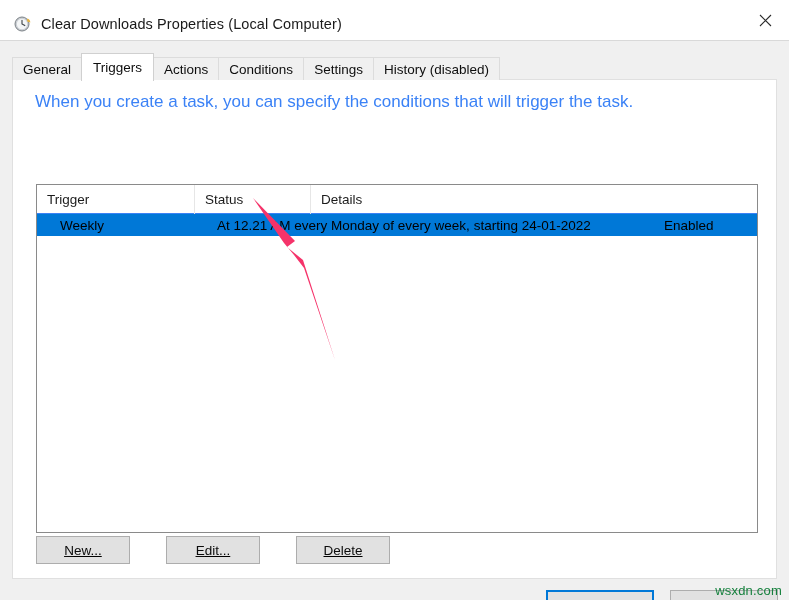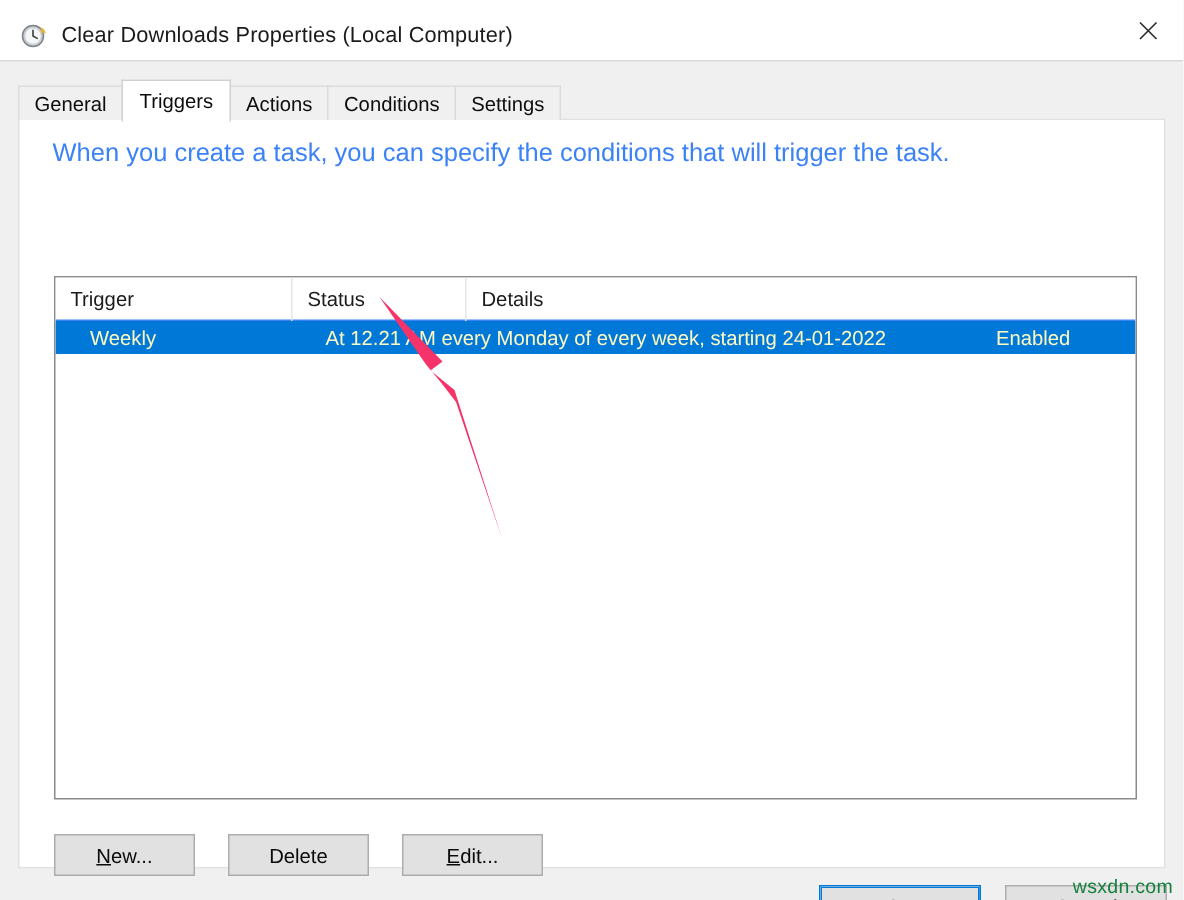--- a/index.html
+++ b/index.html
@@ -298,6 +298,9 @@
       <div class="tab">
         <span>Settings</span>
       </div>
+      <div class="tab">
+        <span>History (disabled)</span>
+      </div>
     </div>
 
     <div id="content">

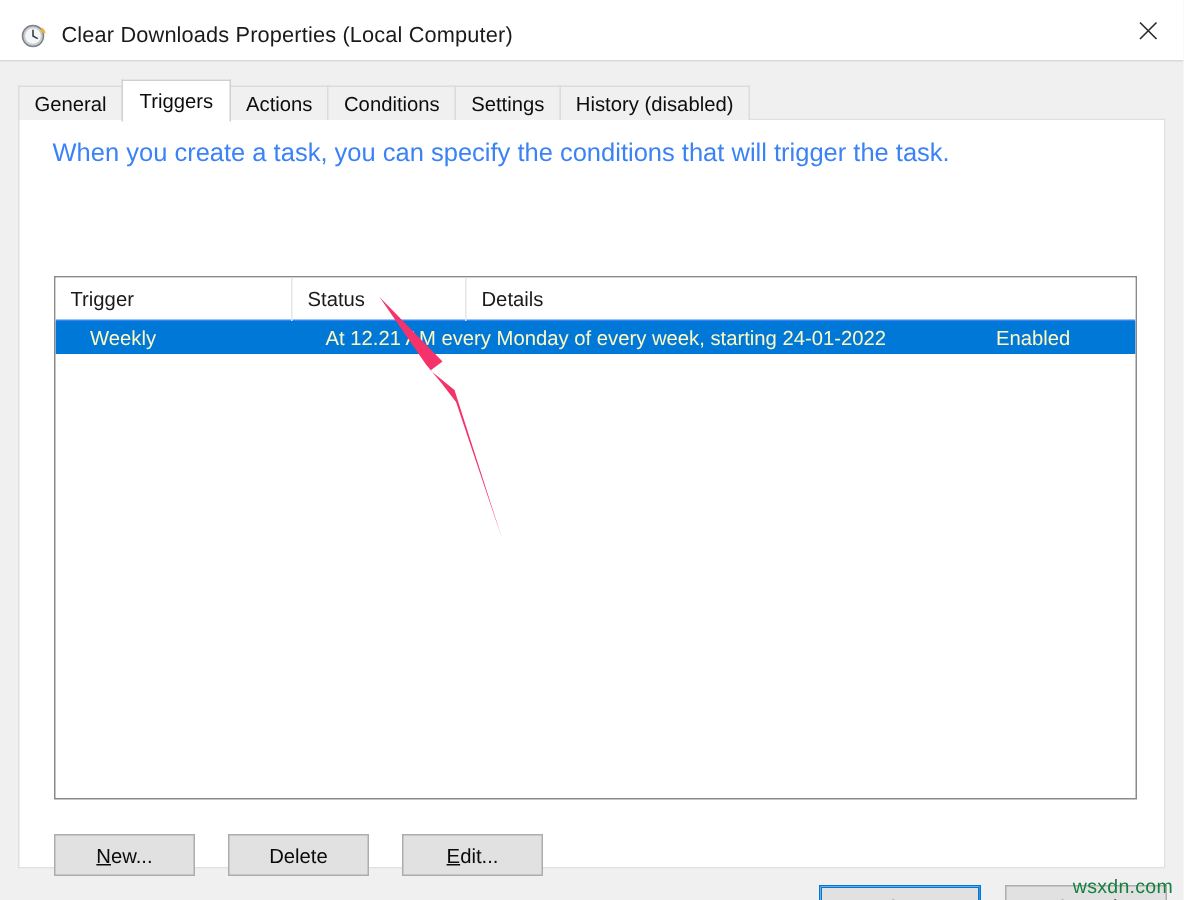--- a/index.html
+++ b/index.html
@@ -188,7 +188,7 @@
     white-space: nowrap;
     overflow: hidden;
   }
-  .list-row.selected .list-cell { color: #fef9c3; padding-left: 23px; }
+  .list-row.selected .list-cell { color: #000000; padding-left: 23px; }
   .cell-trigger { width: 157px; }
   .cell-details { width: 447px; }
   .cell-status  { width: 116px; }

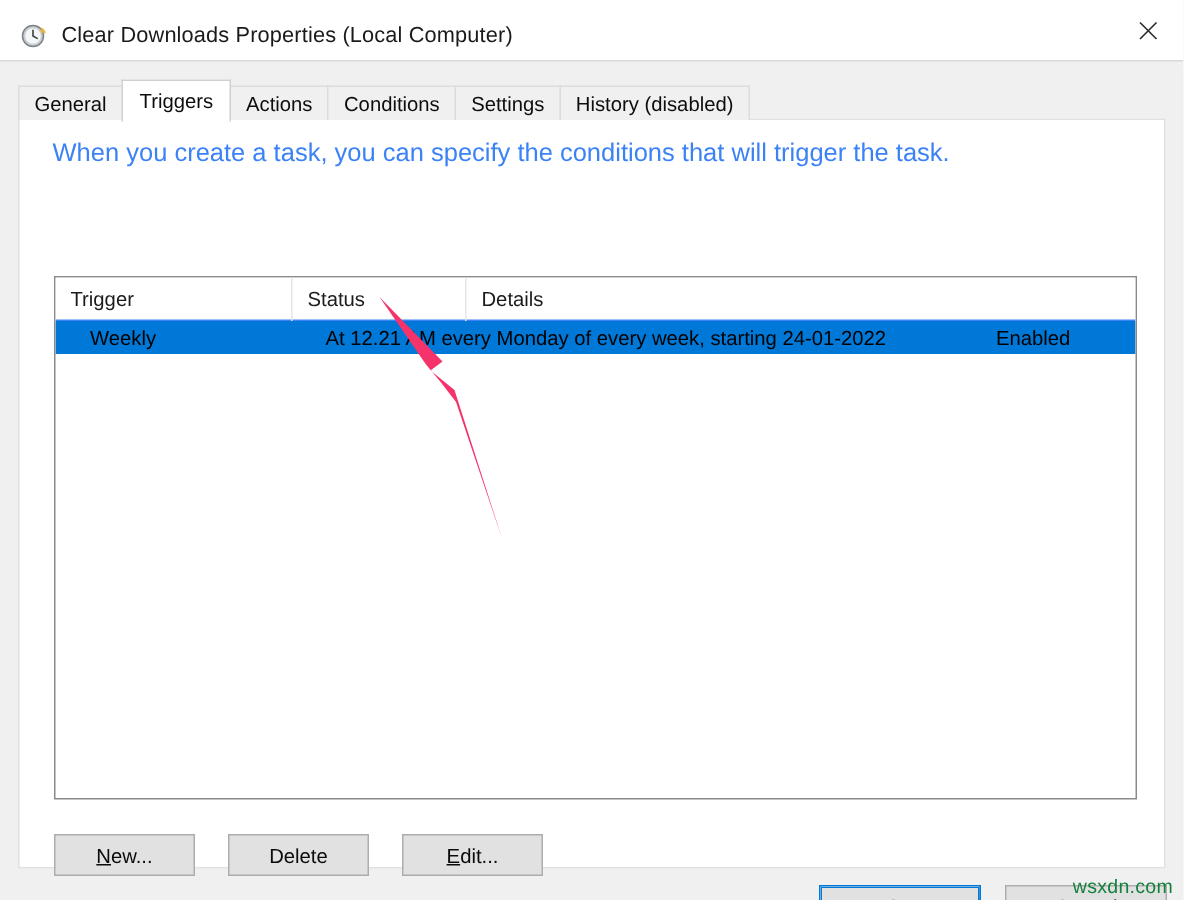--- a/index.html
+++ b/index.html
@@ -197,9 +197,10 @@
   #action-buttons {
     position: absolute;
     left: 23px;
-    top: 476px;
-    display: flex;
-    gap: 22px;
+    top: 456px;
+    display: flex;
+    gap: 36px;
+    text-decoration: underline;
   }
   .btn {
     background: #e1e1e1;

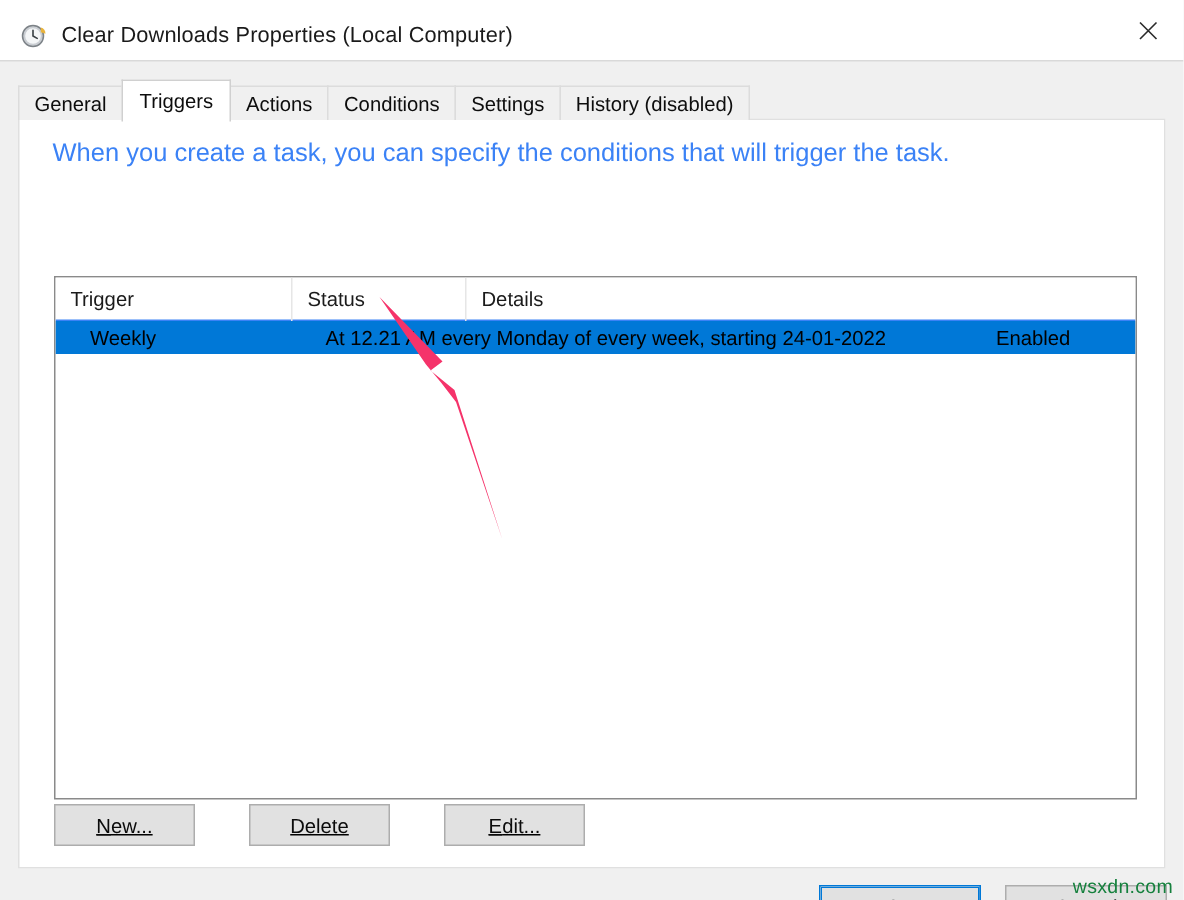--- a/index.html
+++ b/index.html
@@ -335,10 +335,10 @@
             <span><u>N</u><span>ew...</span></span>
           </div>
         <div class="btn">
+            <span><u>E</u><span>dit...</span></span>
+          </div>
+        <div class="btn">
             <span>Delete</span>
-          </div>
-        <div class="btn">
-            <span><u>E</u><span>dit...</span></span>
           </div>
       </div>
 

